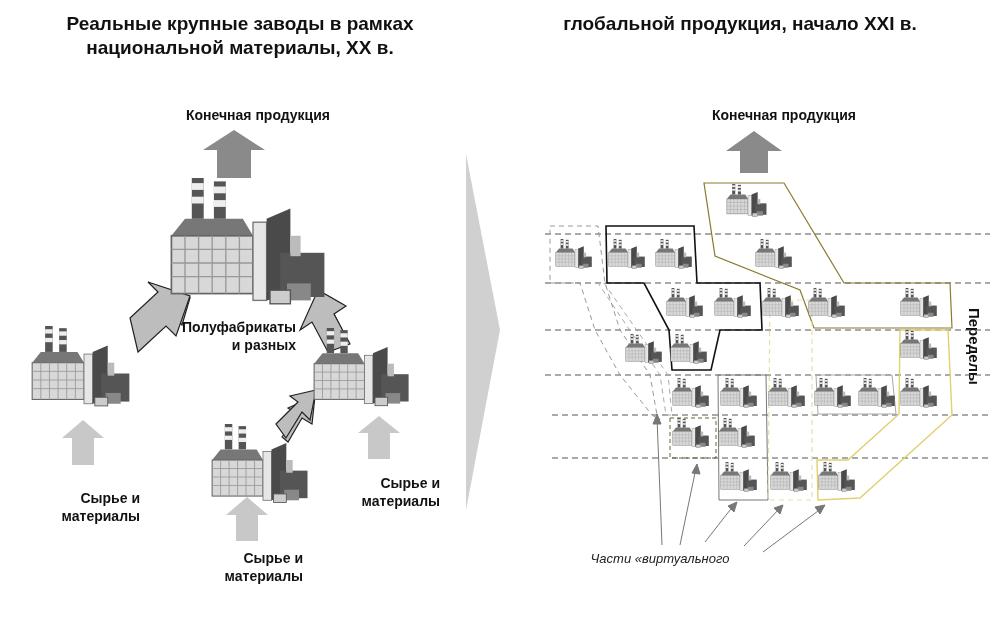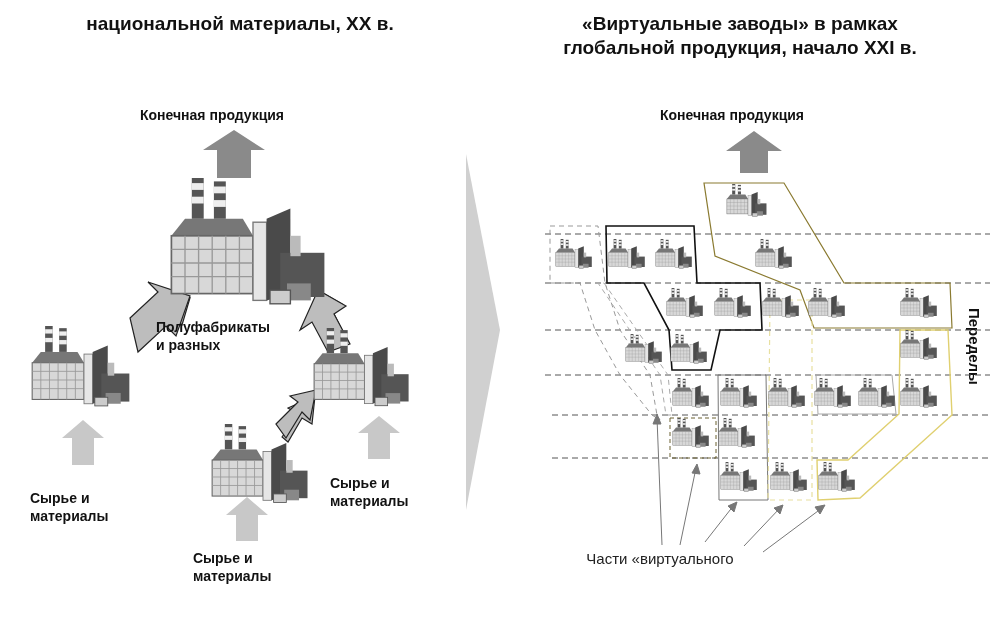--- a/index.html
+++ b/index.html
@@ -16,6 +16,7 @@
 <body>
 
 <div class="abs title" style="left:30px; top:12px; width:420px;">
+  <div>Реальные крупные заводы в рамках</div>
   <div>национальной материалы, XX в.</div>
 </div>
 <div class="abs lbl" style="left:140px; top:106px; width:190px;">Конечная продукция</div>

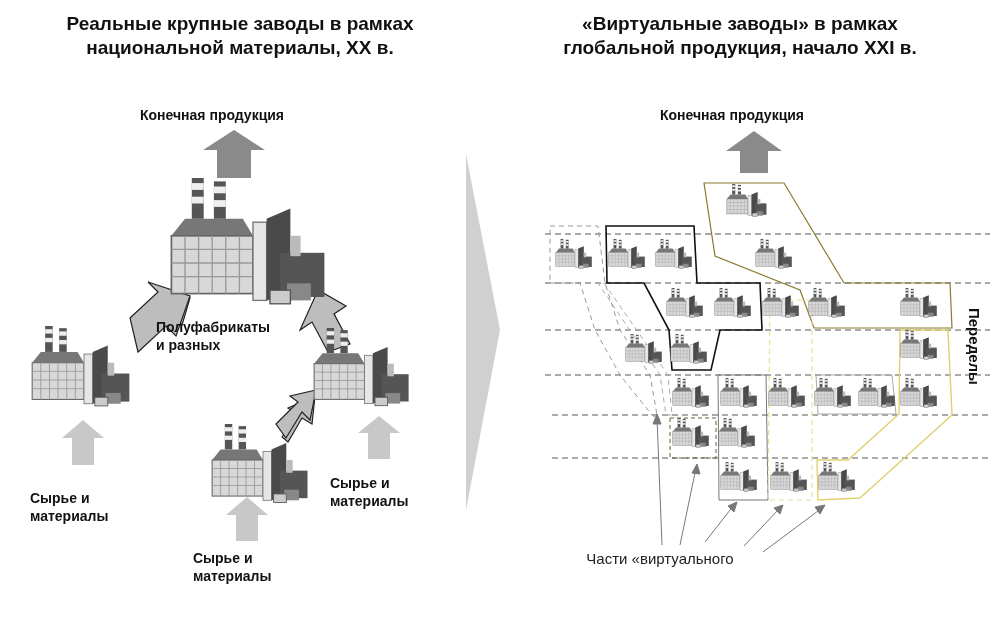--- a/index.html
+++ b/index.html
@@ -59,7 +59,6 @@
 </div>
 
 <div class="abs title" style="left:500px; top:12px; width:480px;">
-  <div>«Виртуальные заводы» в рамках</div>
   <div>глобальной продукция, начало XXI в.</div>
 </div>
 <div class="abs lbl" style="left:660px; top:106px; width:196px;">Конечная продукция</div>

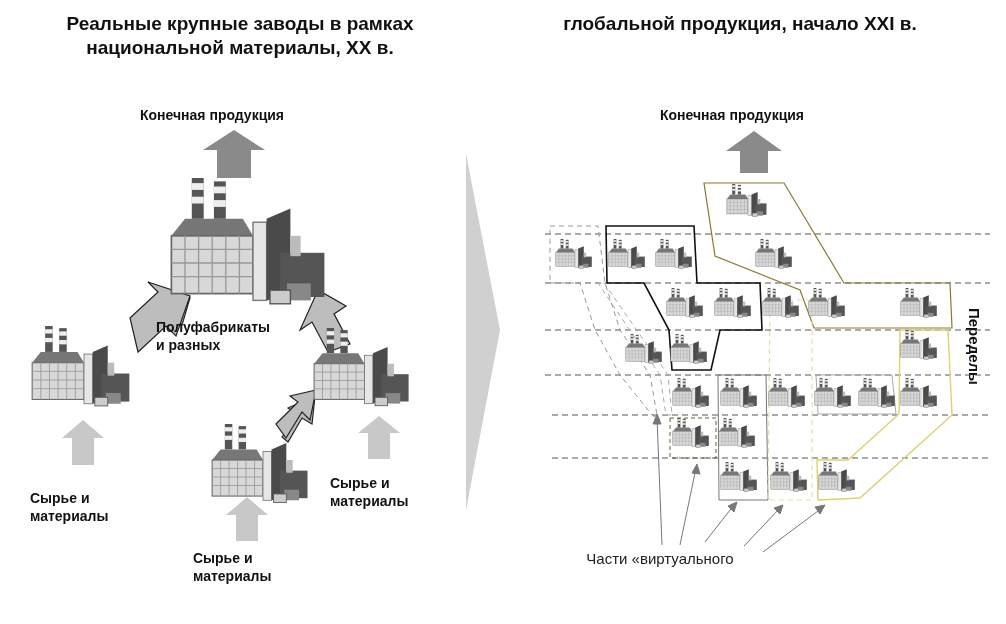--- a/index.html
+++ b/index.html
@@ -6,7 +6,7 @@
   body { width:1006px; height:624px; position:relative; overflow:hidden; font-family:"Liberation Sans", sans-serif; color:#111; }
   .abs { position:absolute; }
   .title { font-weight:bold; font-size:19px; text-align:center; line-height:24px; color:#111; }
-  .lbl { font-weight:bold; font-size:14px; text-align:left; line-height:18px; color:#111; }
+  .lbl { font-weight:bold; font-size:14px; text-align:right; line-height:18px; color:#111; }
   .caption { font-size:15px; text-align:center; line-height:19px; color:#222; }
   .vert { writing-mode:vertical-rl; font-weight:bold; font-size:15px; color:#111; }
   svg.layer { position:absolute; left:0; top:0; }

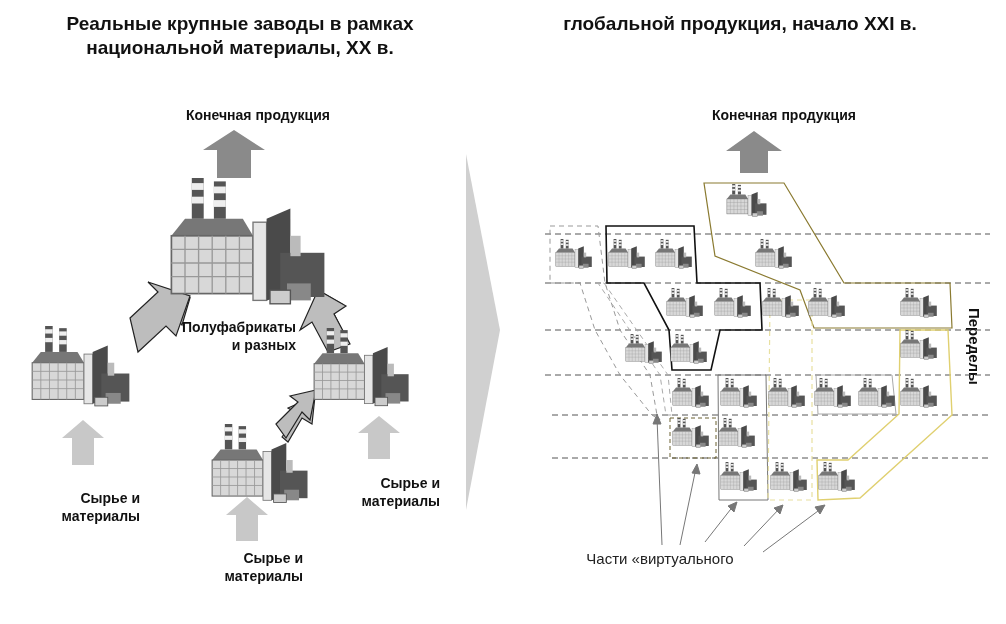--- a/index.html
+++ b/index.html
@@ -7,7 +7,7 @@
   .abs { position:absolute; }
   .title { font-weight:bold; font-size:19px; text-align:center; line-height:24px; color:#111; }
   .lbl { font-weight:bold; font-size:14px; text-align:right; line-height:18px; color:#111; }
-  .caption { font-size:15px; text-align:center; line-height:19px; color:#222; }
+  .caption { font-style:italic; font-size:13px; text-align:center; line-height:19px; color:#222; }
   .vert { writing-mode:vertical-rl; font-weight:bold; font-size:15px; color:#111; }
   svg.layer { position:absolute; left:0; top:0; }
   .factory { position:absolute; }

